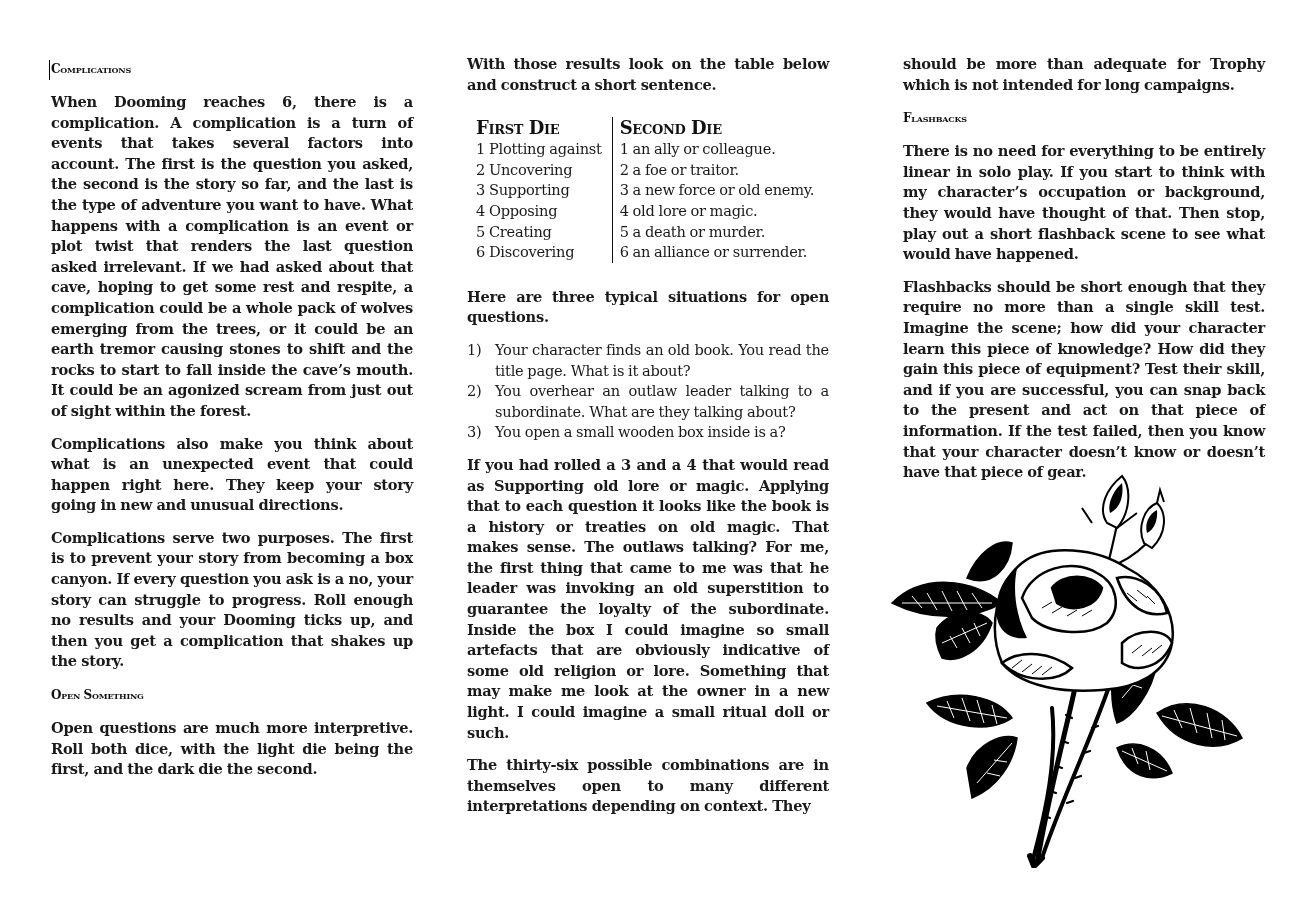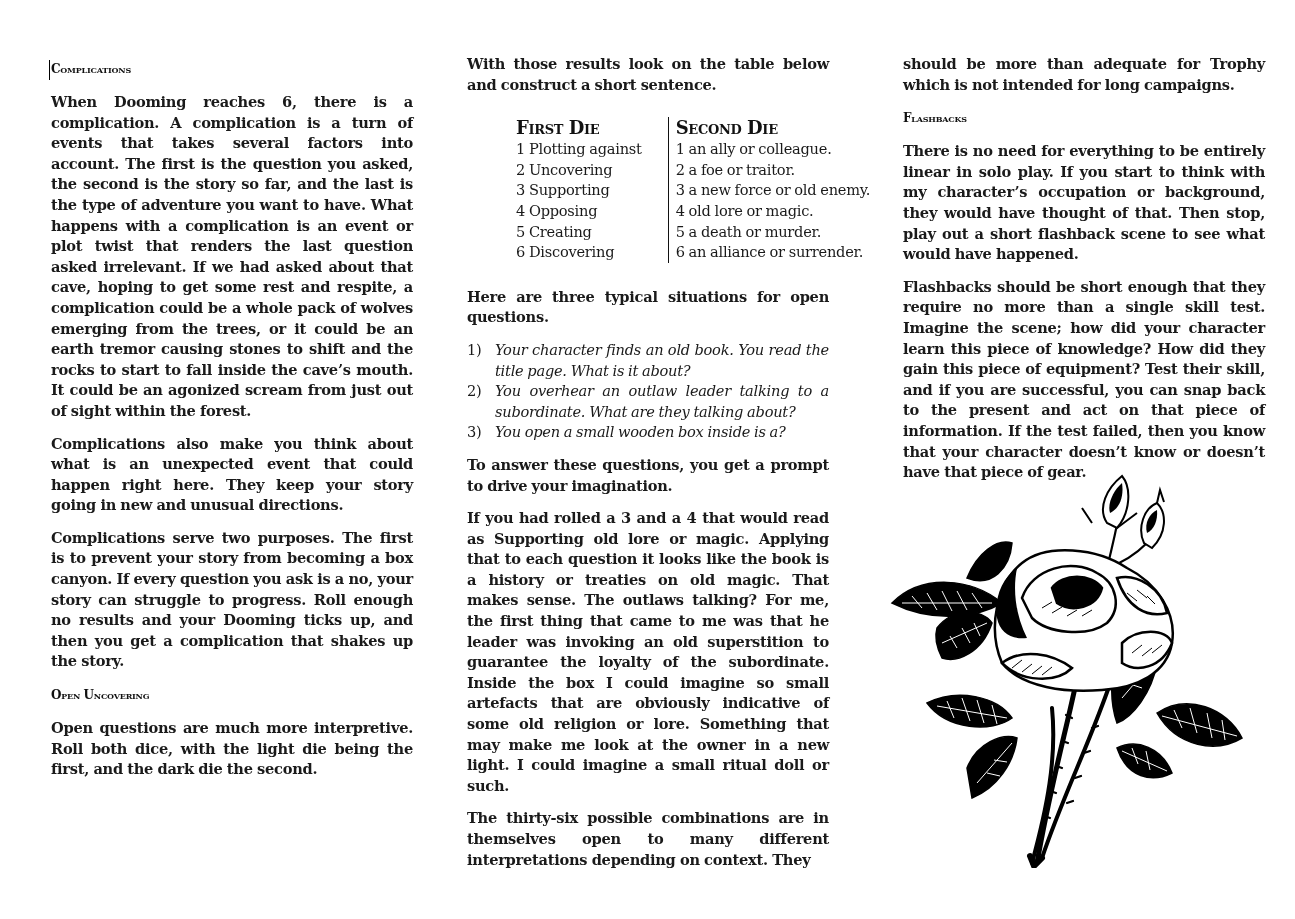--- a/index.html
+++ b/index.html
@@ -65,9 +65,8 @@
       text-align: left;
     }
     .dice-col.first {
-      padding-right: 26px;
+      padding-right: 10px;
       border-right: 1.5px solid #111;
-      margin-left: 40px;
     }
     .dice-col.second {
       padding-left: 7px;

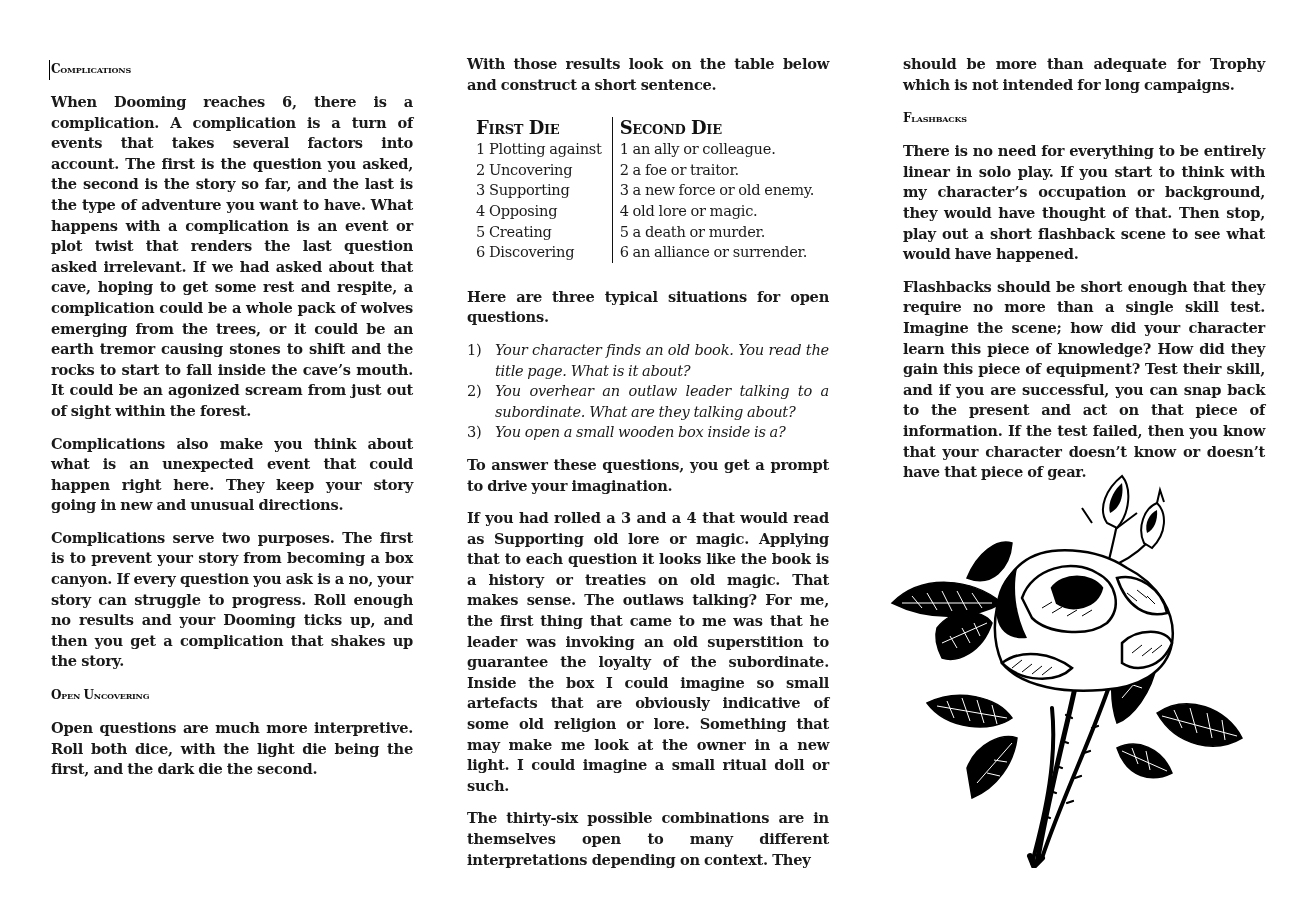--- a/index.html
+++ b/index.html
@@ -101,7 +101,6 @@
     ol.situations .txt {
       flex: 1;
       text-align: justify;
-      font-style: italic;
     }
 
     .rose {

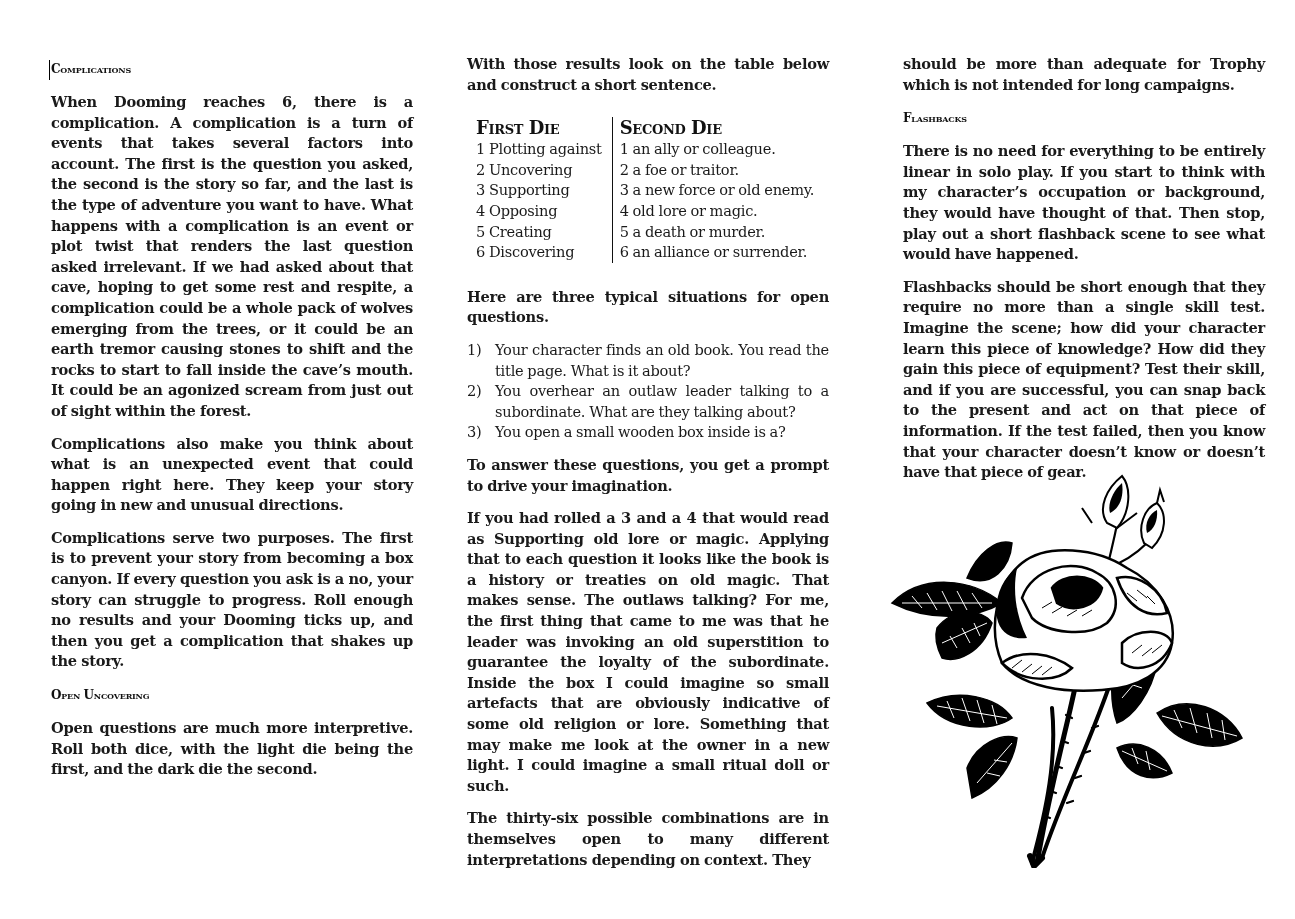--- a/index.html
+++ b/index.html
@@ -166,7 +166,6 @@
       <span class="txt">You open a small wooden box inside is a?</span>
     </li>
   </ol>
-  <p>To answer these questions, you get a prompt to drive your imagination.</p>
   <p>If you had rolled a 3 and a 4 that would read as Supporting old lore or magic. Applying that to each question it looks like the book is a history or treaties on old magic. That makes sense. The outlaws talking? For me, the first thing that came to me was that he leader was invoking an old superstition to guarantee the loyalty of the subordinate. Inside the box I could imagine so small artefacts that are obviously indicative of some old religion or lore. Something that may make me look at the owner in a new light. I could imagine a small ritual doll or such.</p>
   <p>The thirty-six possible combinations are in themselves open to many different interpretations depending on context. They</p>
 </div>

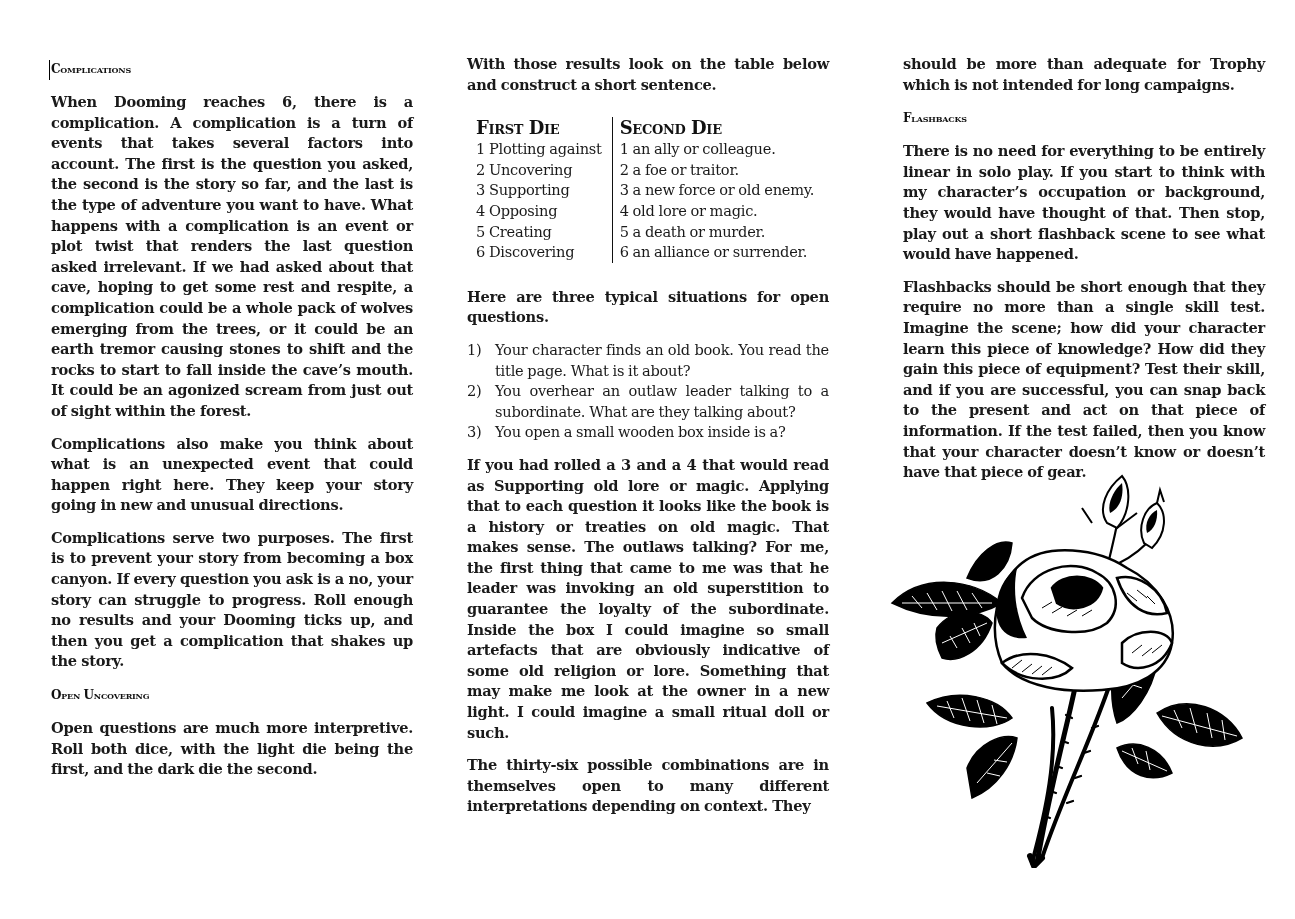--- a/index.html
+++ b/index.html
@@ -123,7 +123,7 @@
   <p>Complications also make you think about what is an unexpected event that could happen right here. They keep your story going in new and unusual directions.</p>
   <p>Complications serve two purposes. The first is to prevent your story from becoming a box canyon. If every question you ask is a no, your story can struggle to progress. Roll enough no results and your Dooming ticks up, and then you get a complication that shakes up the story.</p>
 
-  <h2 class="section-heading">Open Uncovering</h2>
+  <h2 class="section-heading">Open Something</h2>
   <p>Open questions are much more interpretive. Roll both dice, with the light die being the first, and the dark die the second.</p>
 </div>
 

